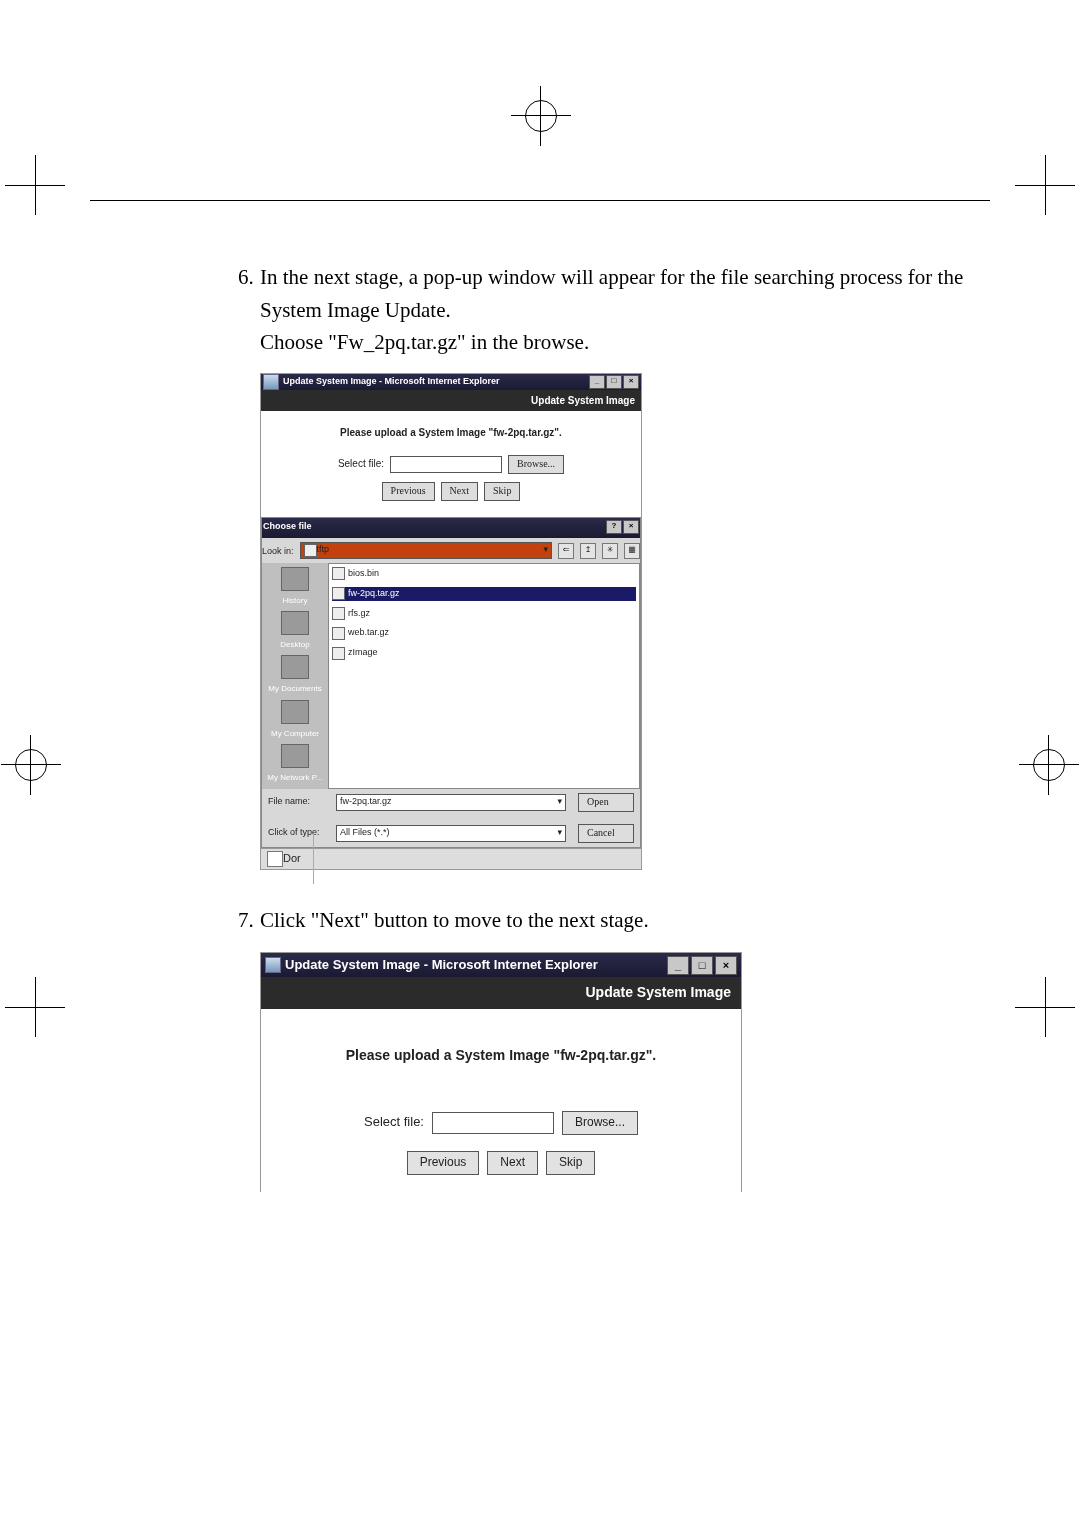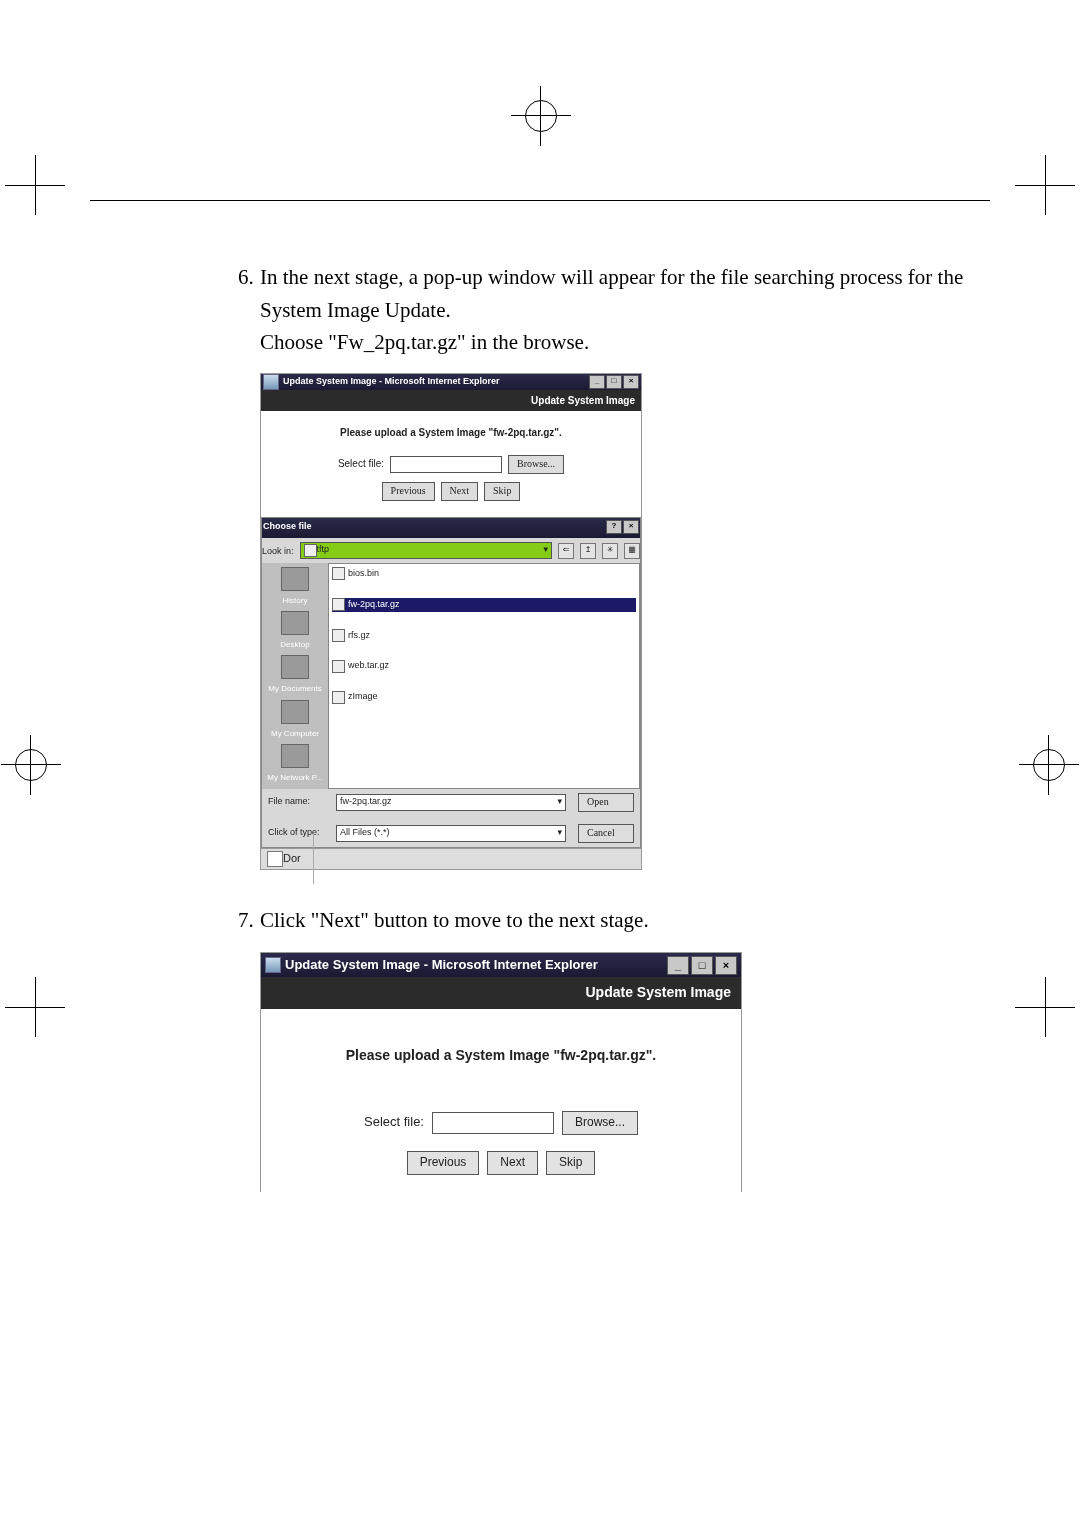--- a/index.html
+++ b/index.html
@@ -42,7 +42,7 @@
   .filedlg .dlgtitle{height:16px;background:linear-gradient(#2a2a4a,#1a1a33);color:#fff;font-weight:bold;padding:2px 1px;display:flex}
   .filedlg .dlgtitle .spacer{flex:1}
   .lookrow{display:flex;align-items:flex-end;gap:6px;padding:4px 0}
-  .lookrow .combo{flex:1;height:15px;background:#84cc16;border:1px solid #555;display:flex;align-items:center;padding:0 3px}
+  .lookrow .combo{flex:1;height:15px;background:#c2410c;border:1px solid #555;display:flex;align-items:center;padding:0 3px}
   .ticon{width:14px;height:14px;border:1px solid #777;background:#e4e4e4;display:inline-flex;align-items:center;justify-content:center;font-size:8px}
   .dlgbody{display:flex}
   .places{width:66px;background:#bfbfbf;display:flex;flex-direction:column;align-items:center;gap:4px;padding:4px 0;color:#fff;font-size:8px}

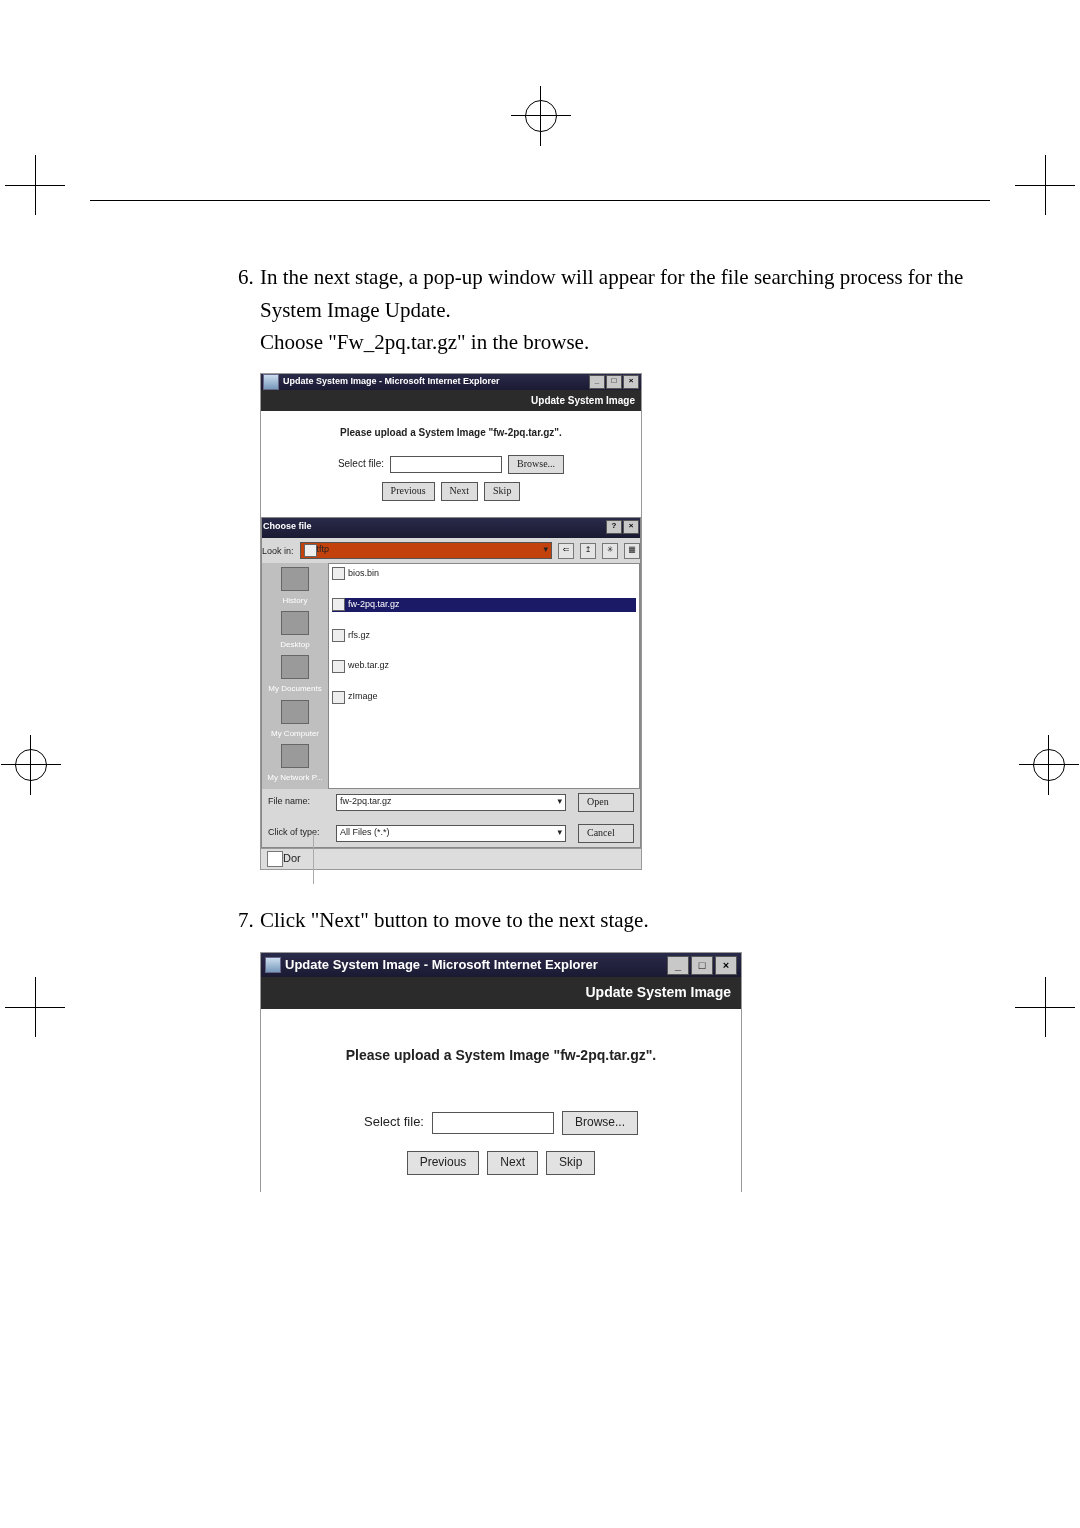--- a/index.html
+++ b/index.html
@@ -47,7 +47,7 @@
   .dlgbody{display:flex}
   .places{width:66px;background:#bfbfbf;display:flex;flex-direction:column;align-items:center;gap:4px;padding:4px 0;color:#fff;font-size:8px}
   .places .pl{width:26px;height:22px;background:#9a9a9a;border:1px solid #666}
-  .filelist{flex:1;background:#fff;border:1px solid #888;min-height:108px;padding:3px;display:flex;flex-direction:column;gap:17px}
+  .filelist{flex:1;background:#fff;border:1px solid #888;min-height:108px;padding:3px;display:flex;flex-direction:column;gap:6px}
   .filelist .f{display:flex;align-items:center;gap:3px;font-size:9px}
   .filelist .f.sel{background:#1a1a66;color:#fff}
   .fi{width:11px;height:11px;border:1px solid #666;background:#eee;display:inline-block}

